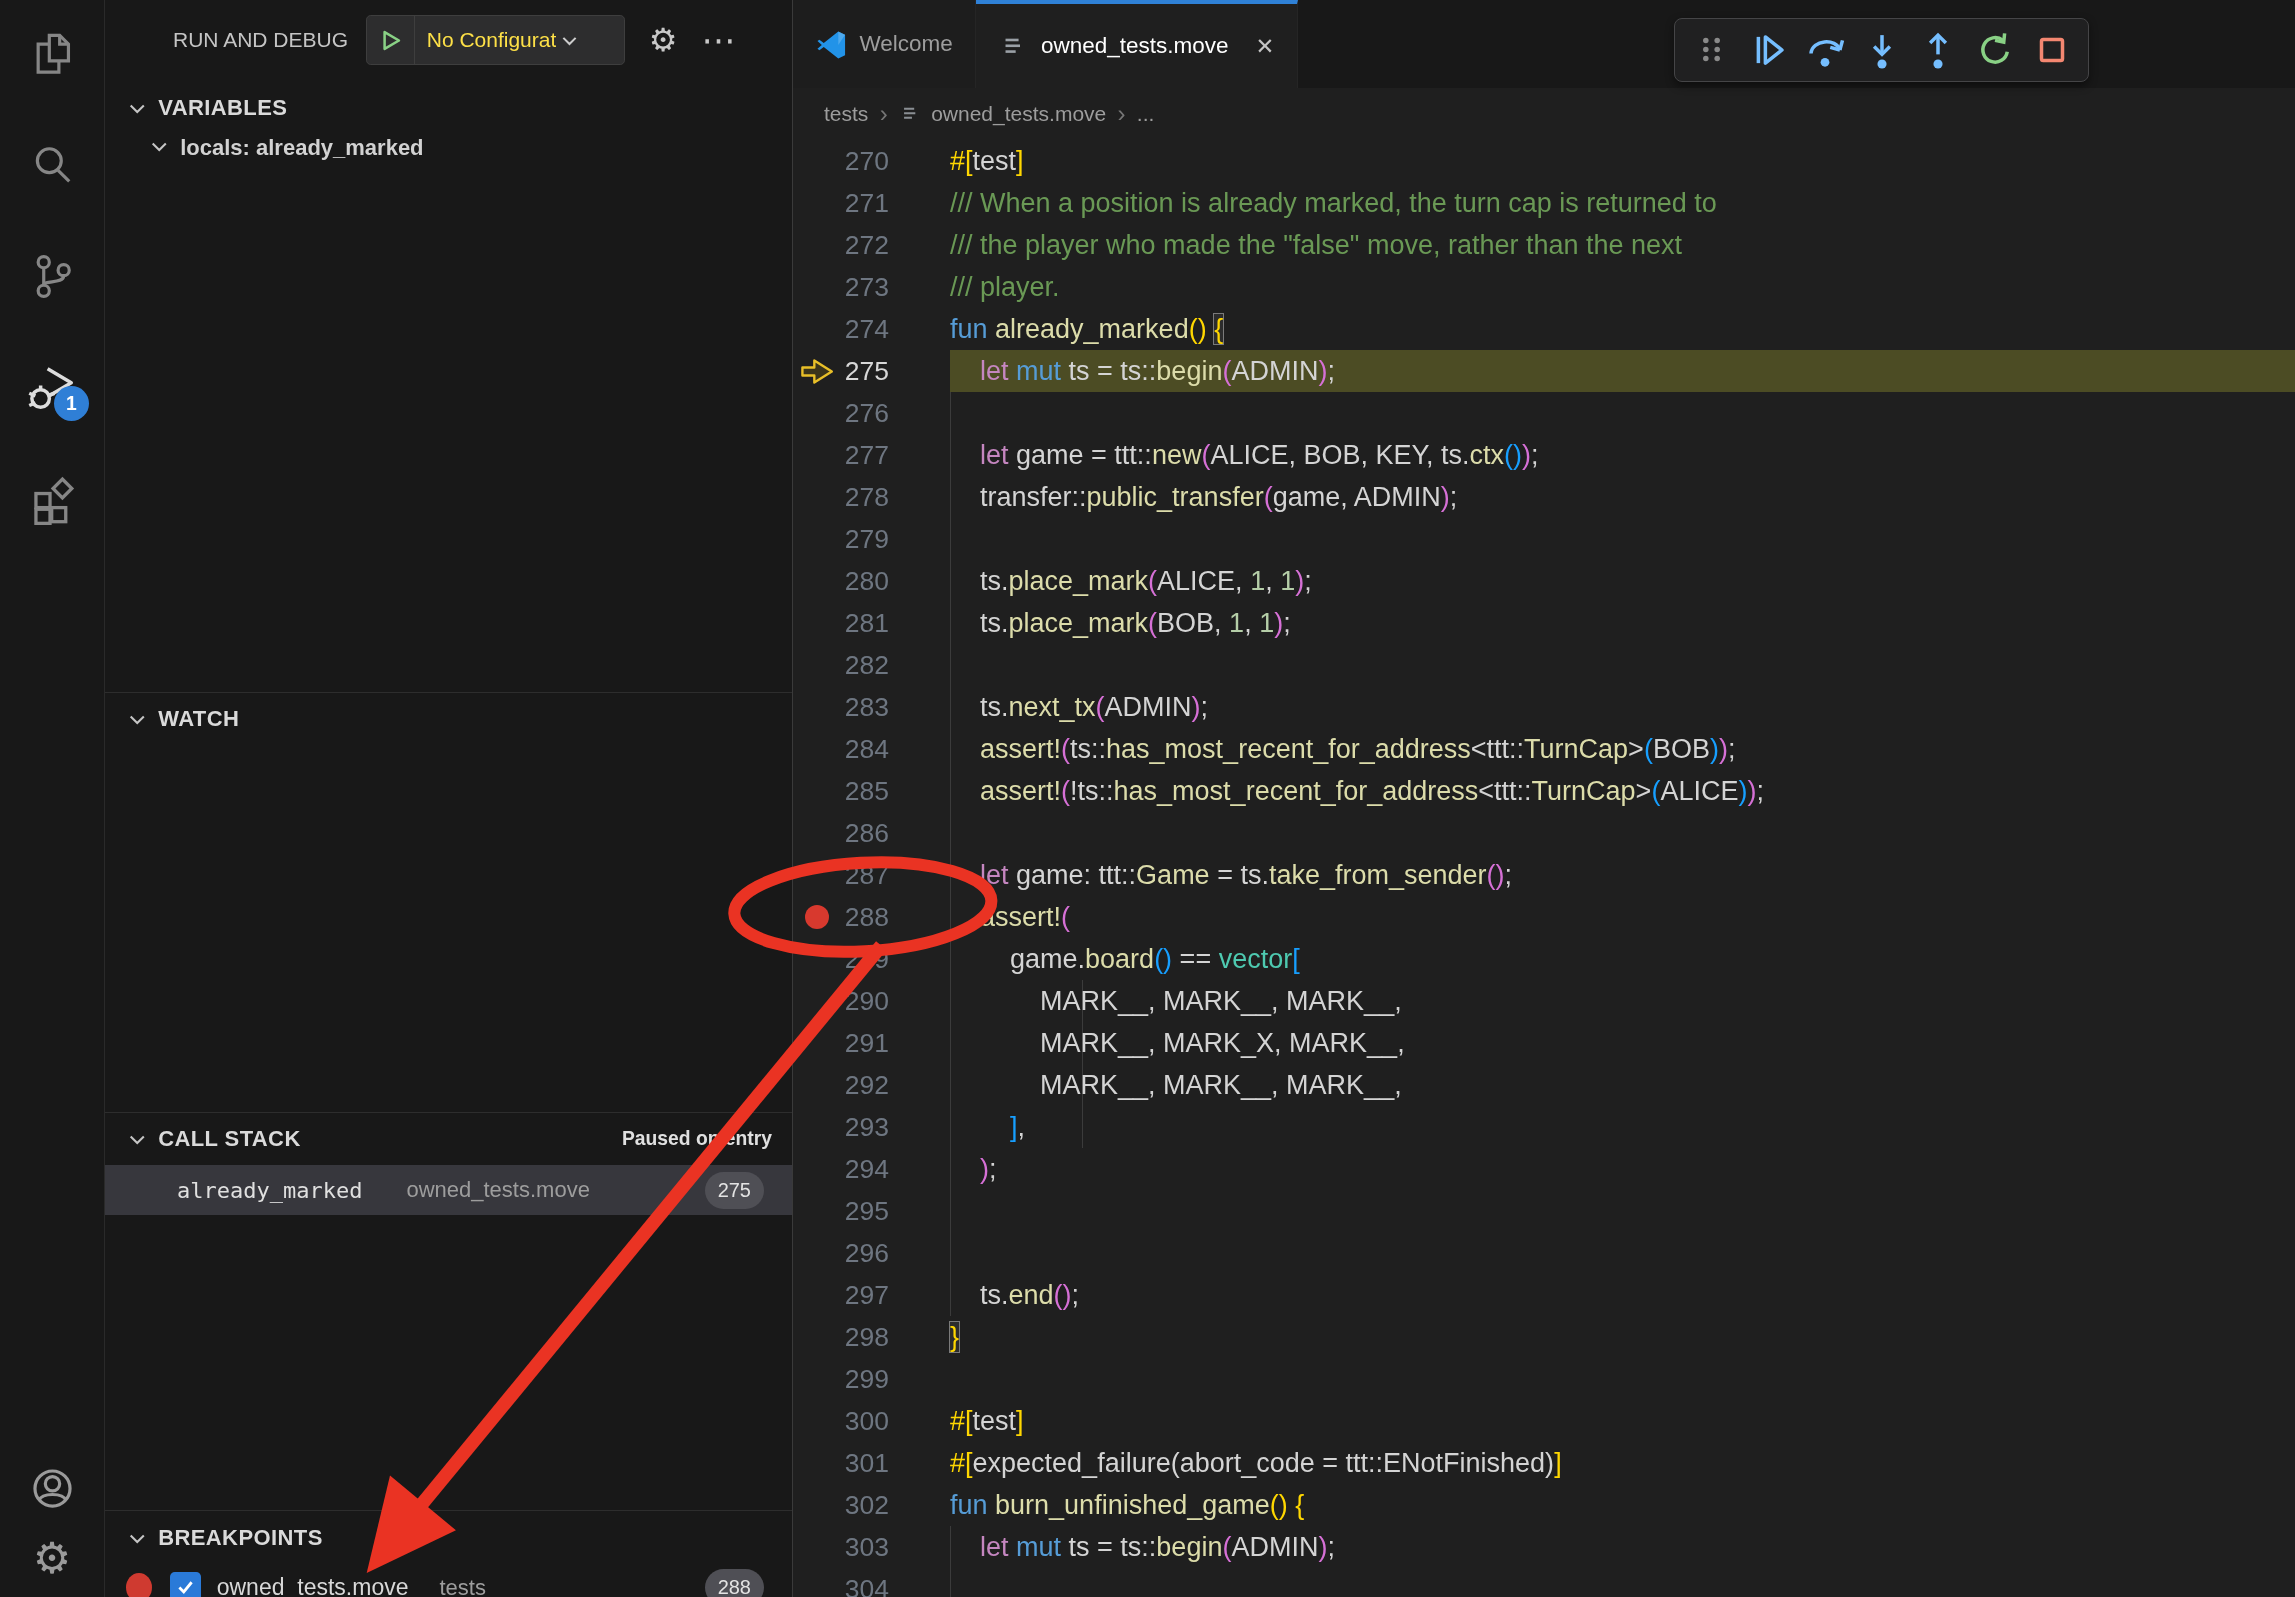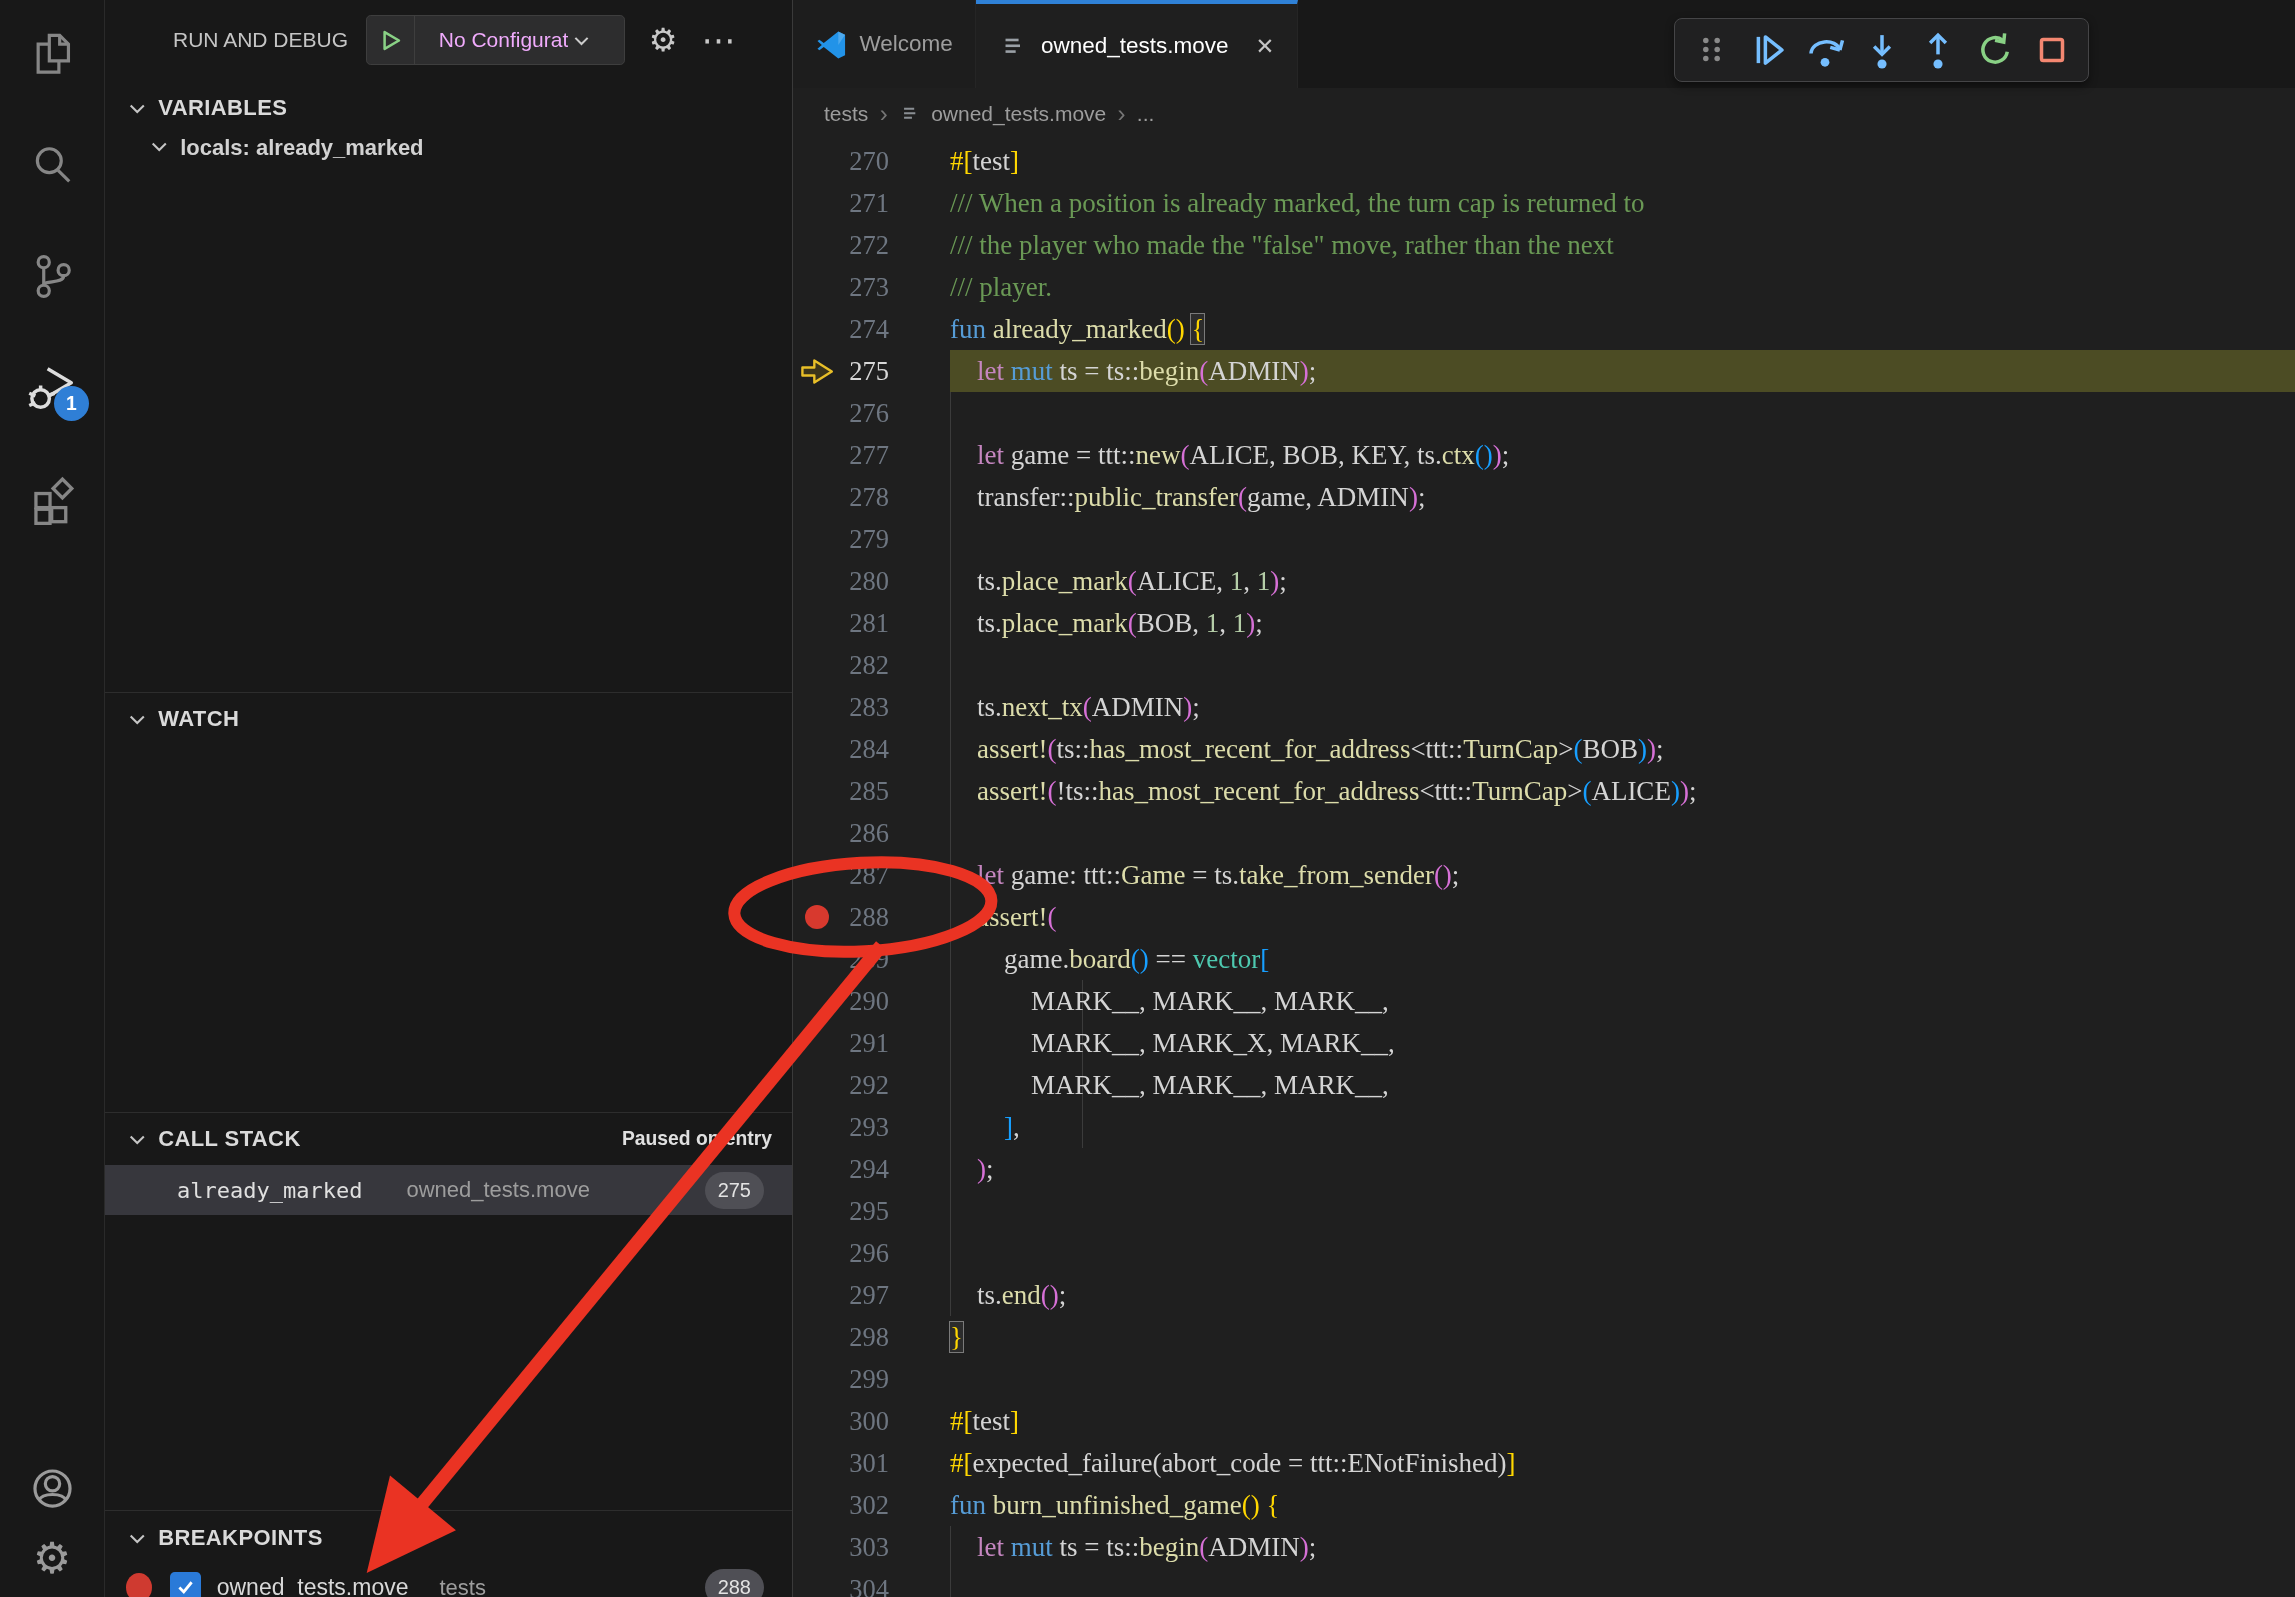--- a/index.html
+++ b/index.html
@@ -28,7 +28,7 @@
                   border-radius:4.8px; display:flex; align-items:center; overflow:hidden; cursor:pointer; }
   .cfg-play { width:48px; height:100%; display:flex; align-items:center; justify-content:center;
               border-right:0.8px solid #3e3e3e; }
-  .cfg-label { font-size:21px; color:#f0abfc; margin-left:24px; white-space:nowrap; overflow:hidden;
+  .cfg-label { font-size:21px; color:#fde047; margin-left:12px; white-space:nowrap; overflow:hidden;
                max-width:138px; }
   .cfg-chevron { margin-left:3.2px; display:flex; }
   .sb-gear { margin-left:24px; font-size:32px; color:#c8c8c8; cursor:pointer; }

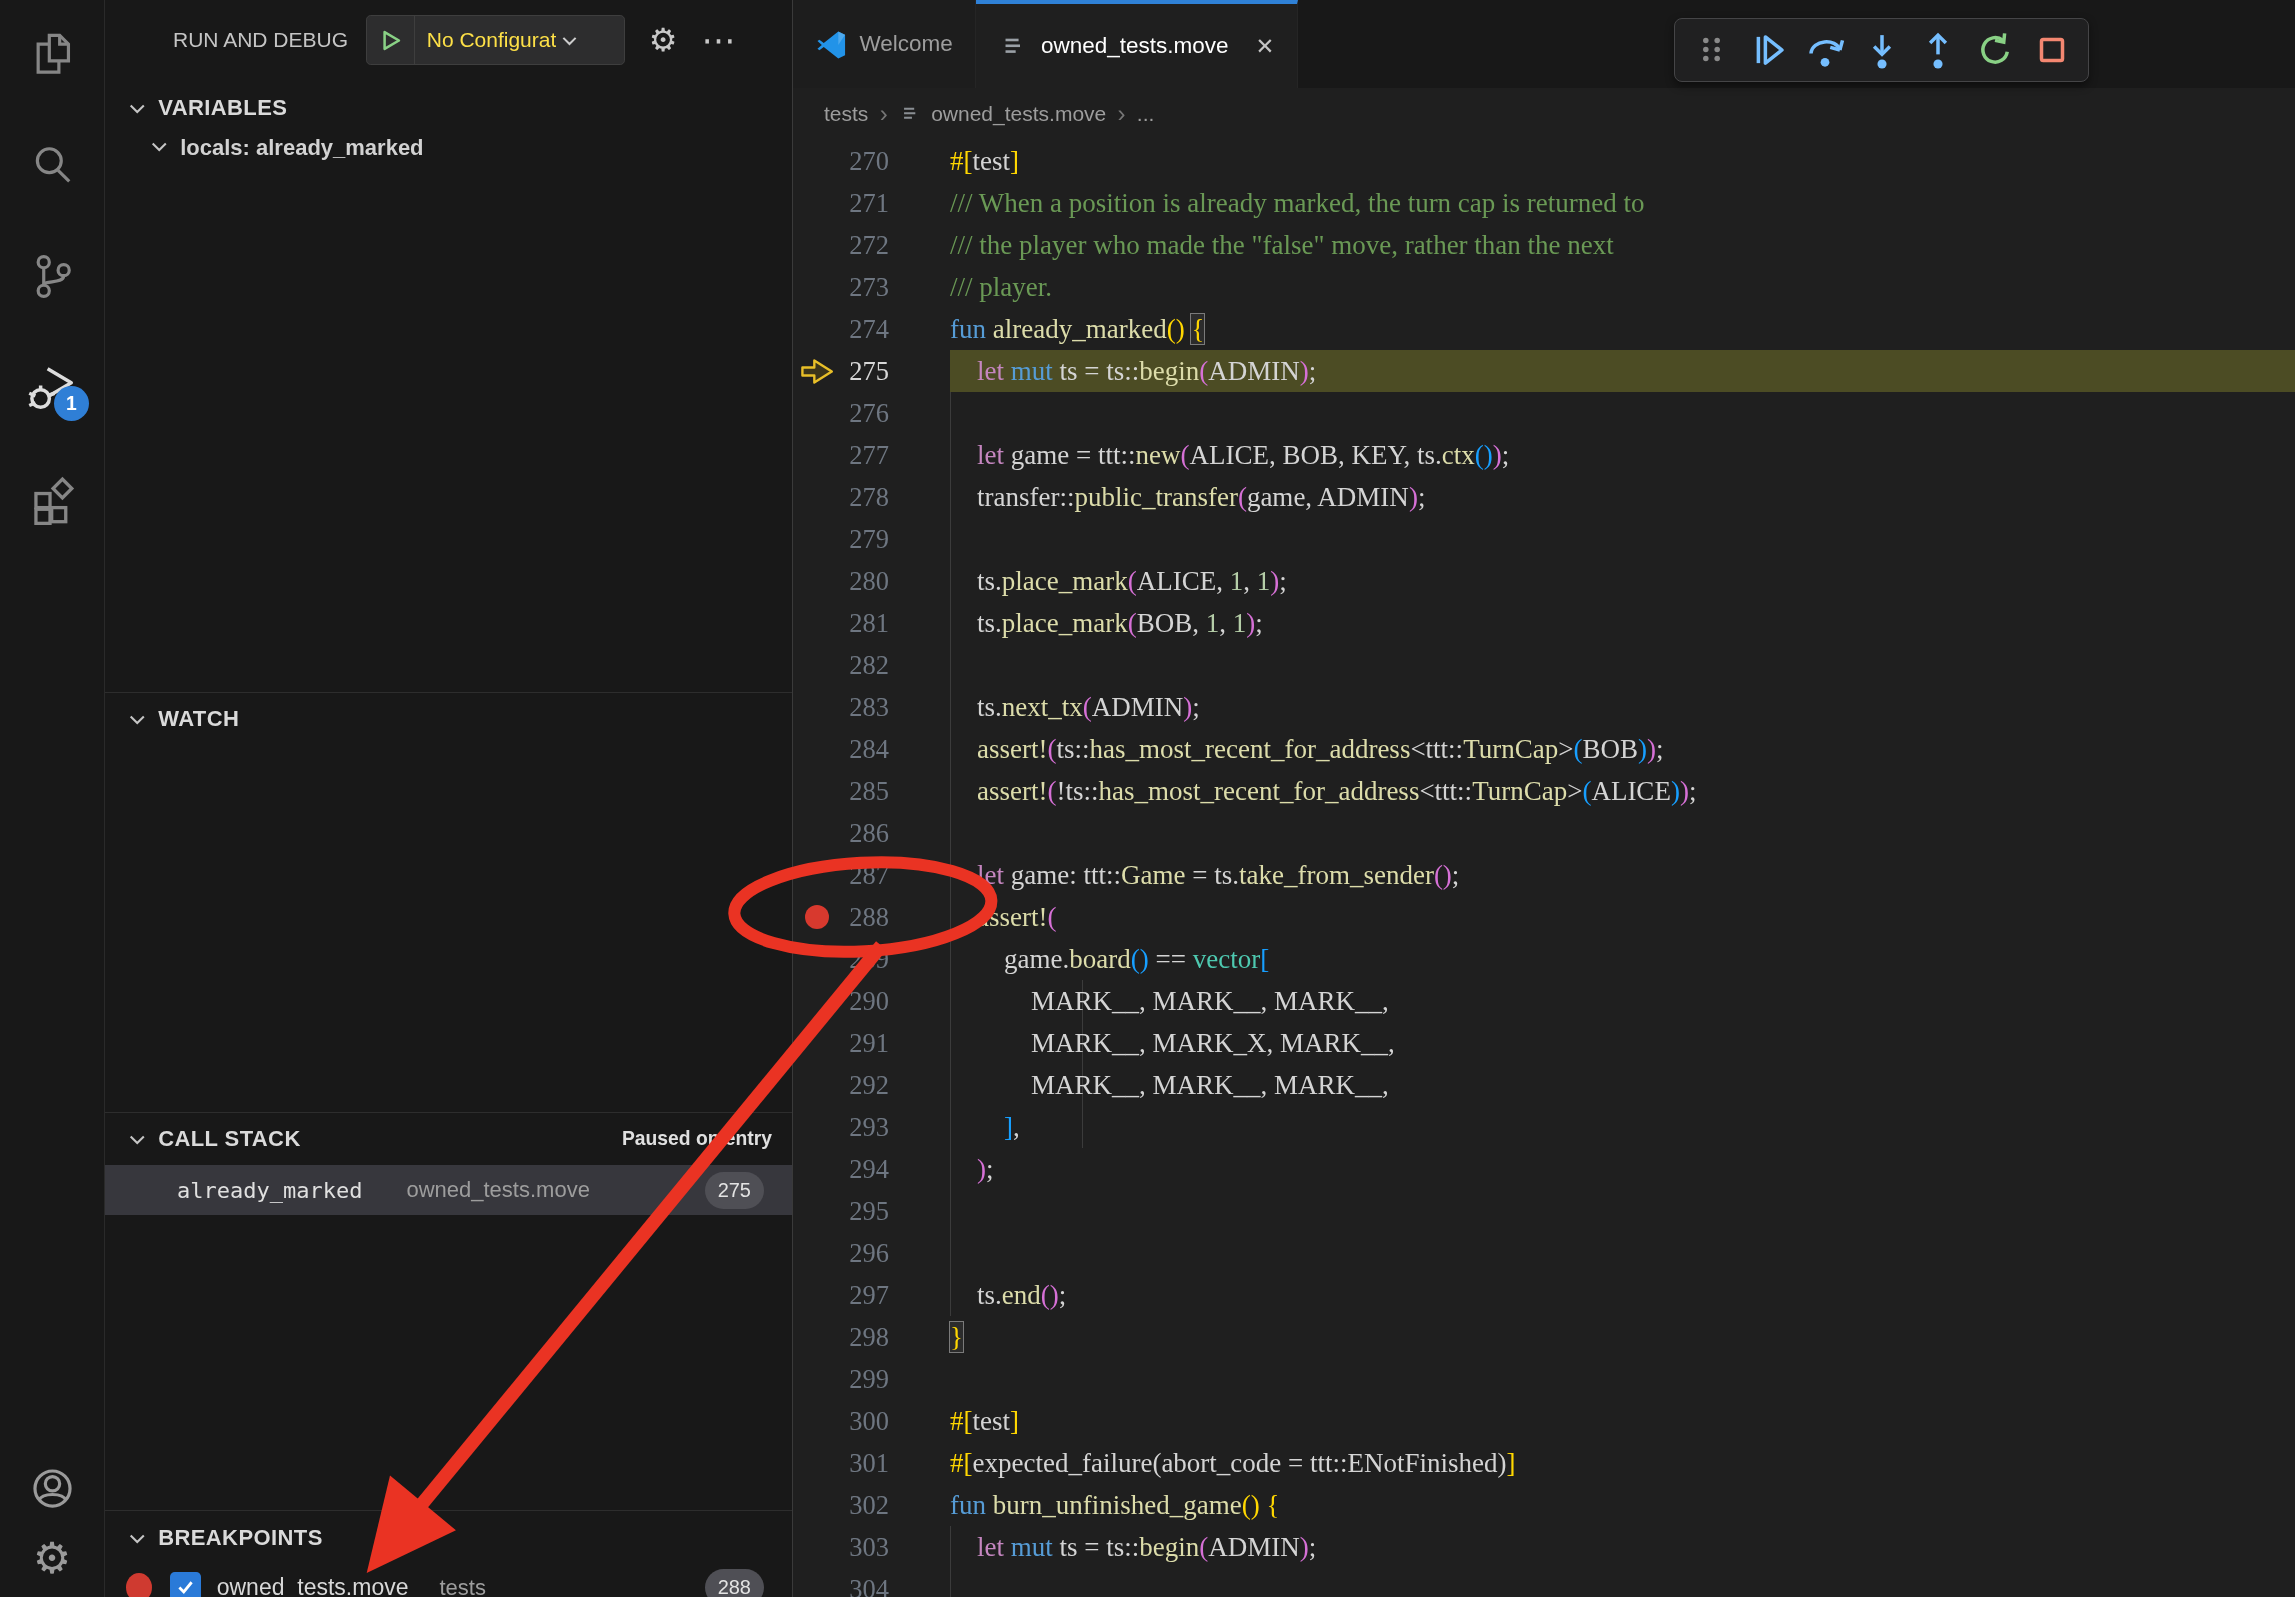--- a/index.html
+++ b/index.html
@@ -85,7 +85,7 @@
 
   
   .code { position:absolute; left:0; top:140px; right:0; bottom:0;
-          font-family:Liberation Serif, serif; font-size:27px; }
+          font-family:Liberation Sans, sans-serif; font-size:27px; }
   .line { position:relative; height:42px; }
   .line .hl { position:absolute; left:157px; right:0; top:0; bottom:0; background:#4c4c24; }
   .gd { position:absolute; top:0; bottom:0; width:0; border-left:1.2px solid #3b3b3b; }

